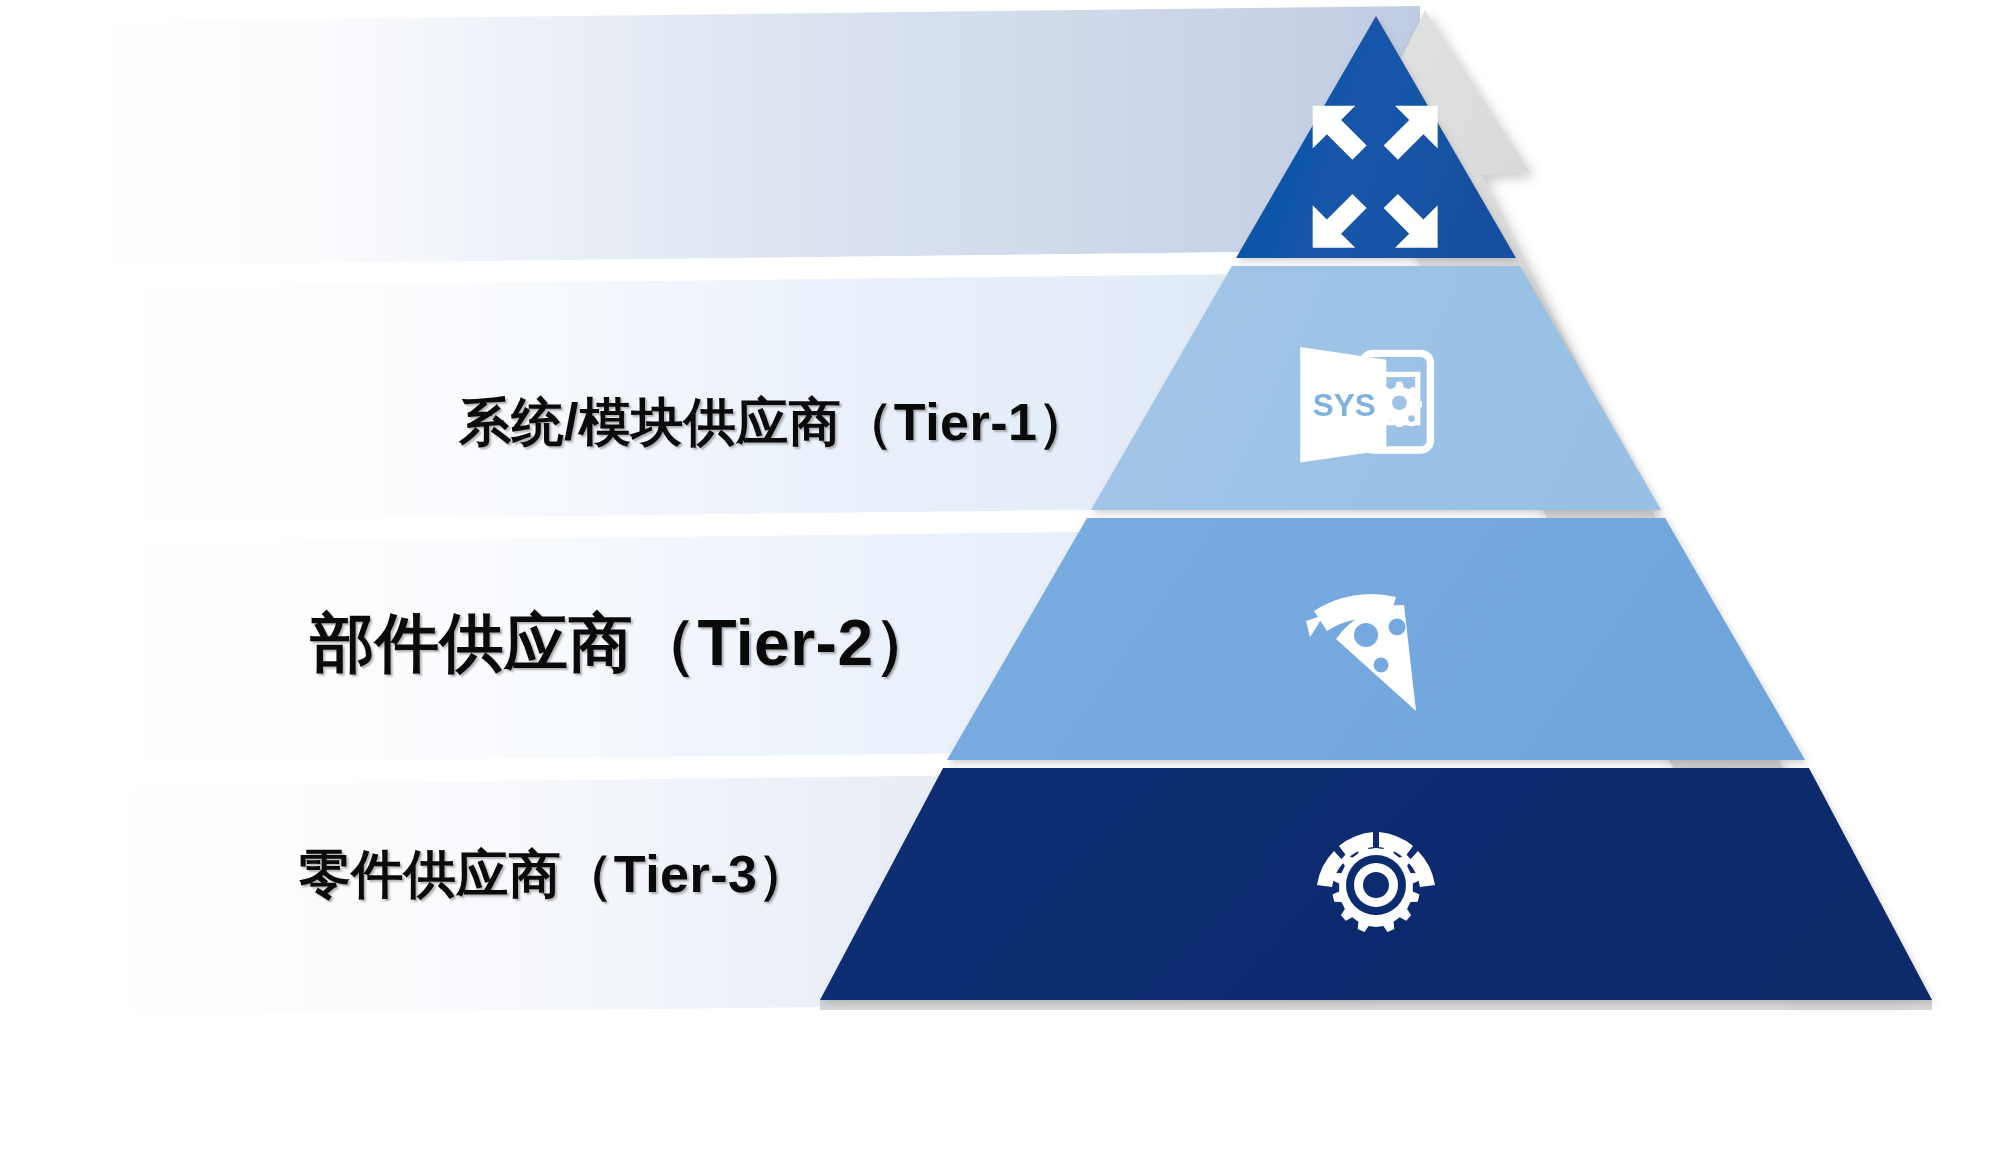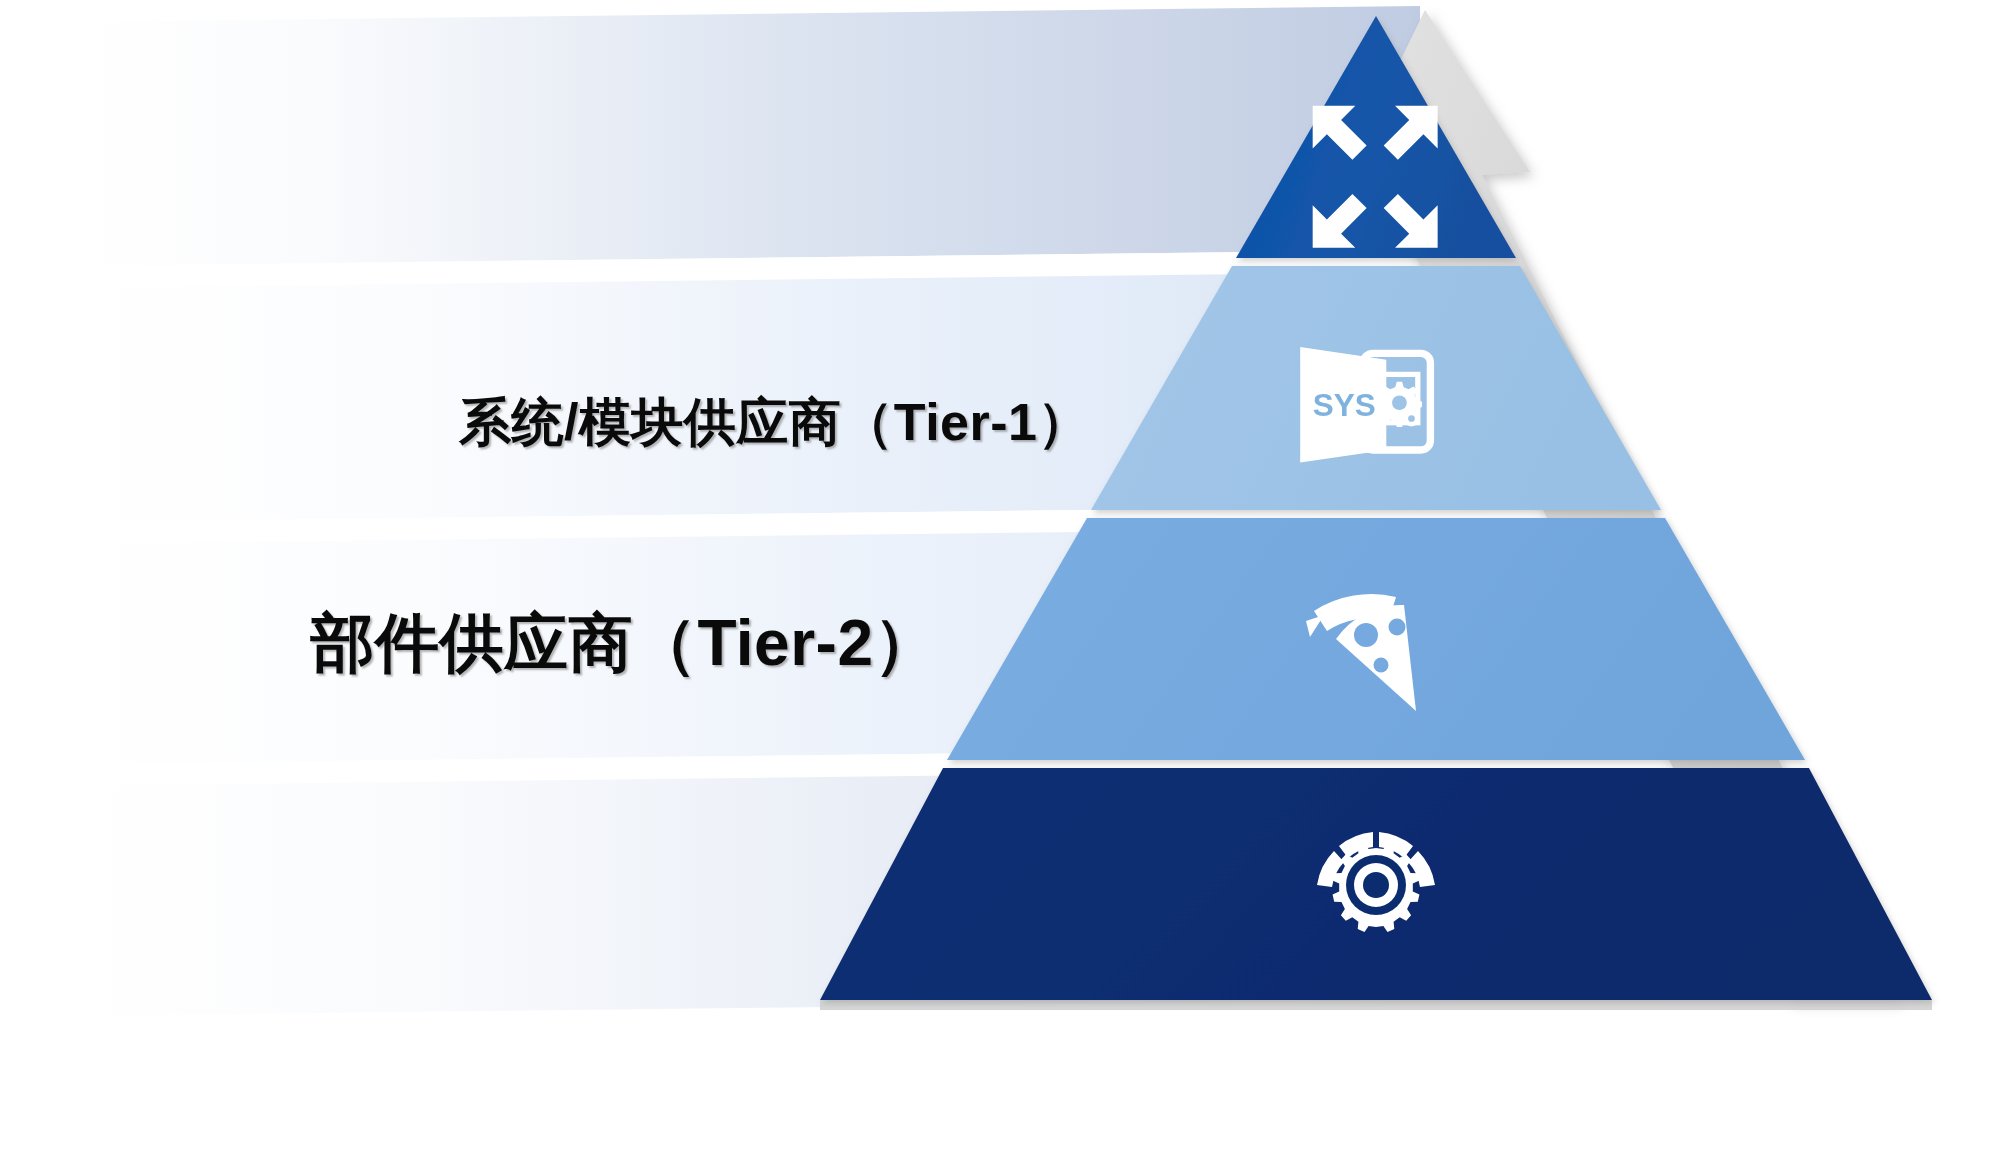--- a/index.html
+++ b/index.html
@@ -245,6 +245,7 @@
 
   <div class="tier-label" style="left:938px; top:600px; transform:translateX(-100%); font-size:64px;">部件供应商（Tier-2）</div>
 
+  <div class="tier-label" style="left:810px; top:840px; transform:translateX(-100%); font-size:52px;">零件供应商（Tier-3）</div>
 
 
 </div>

